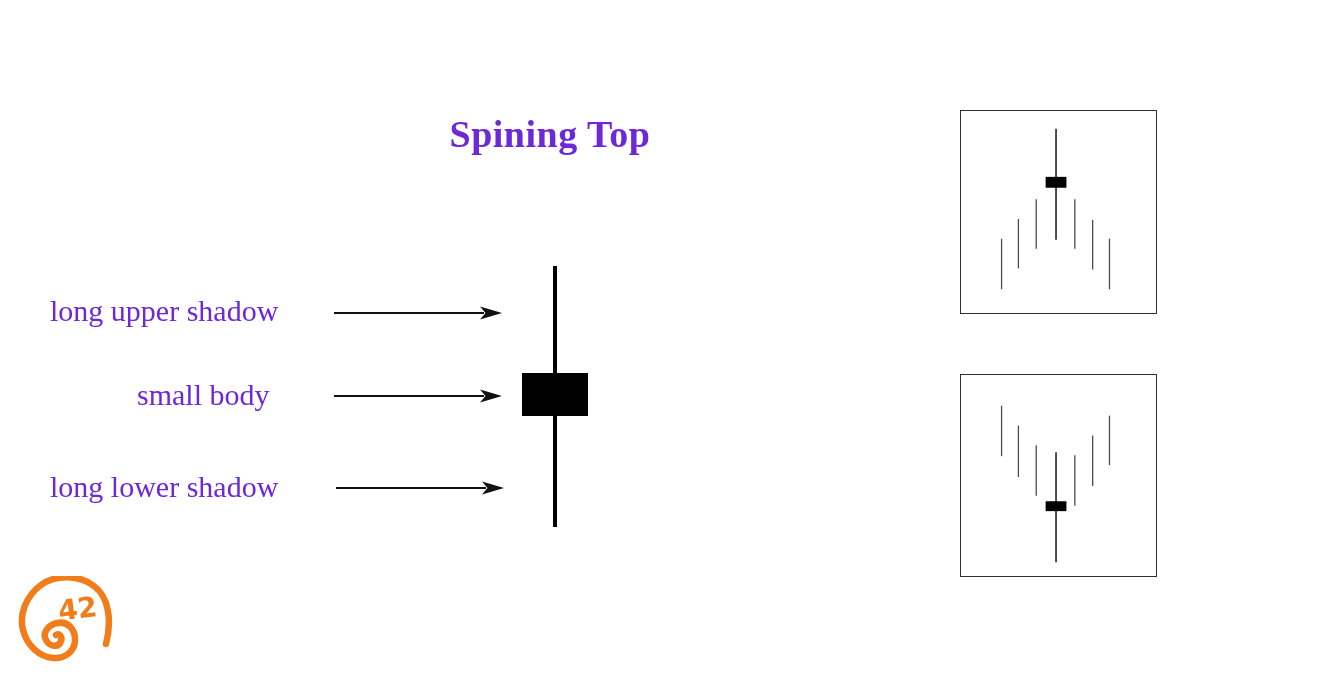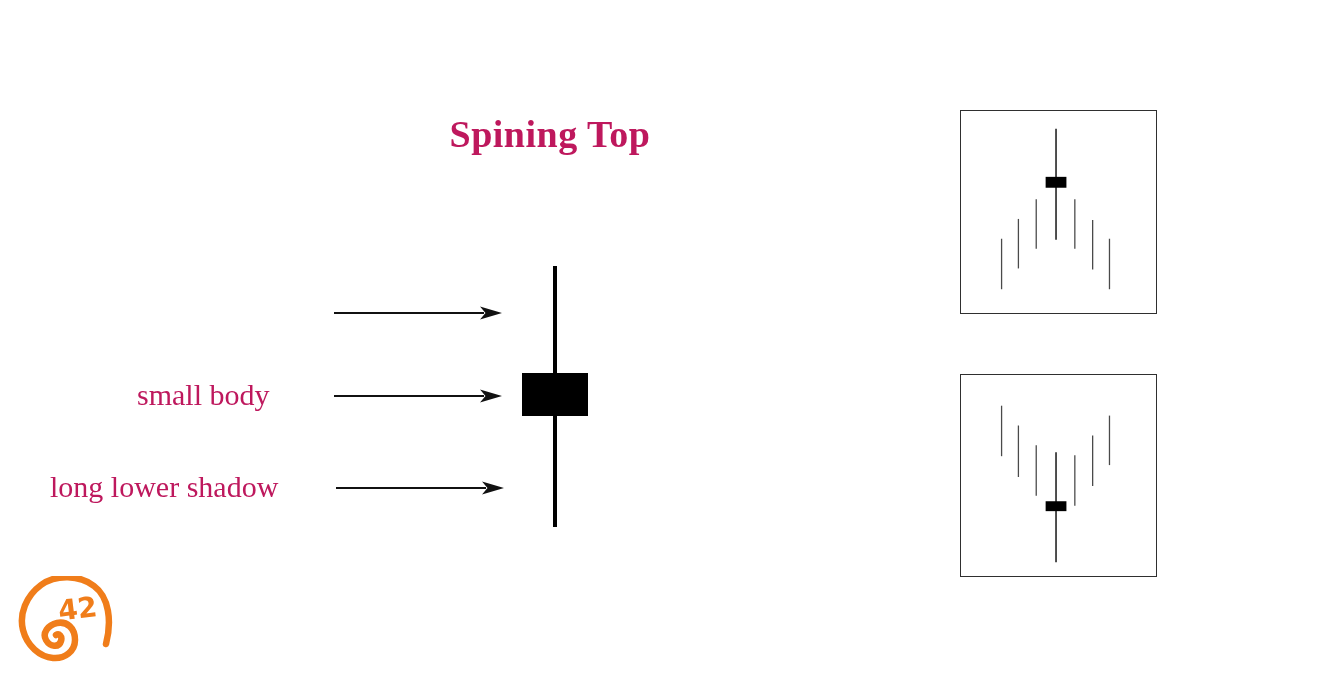--- a/index.html
+++ b/index.html
@@ -10,7 +10,7 @@
     background: #ffffff;
     overflow: hidden;
     font-family: "Liberation Serif", serif;
-    color: #be185d;
+    color: #6d28d9;
   }
 
   

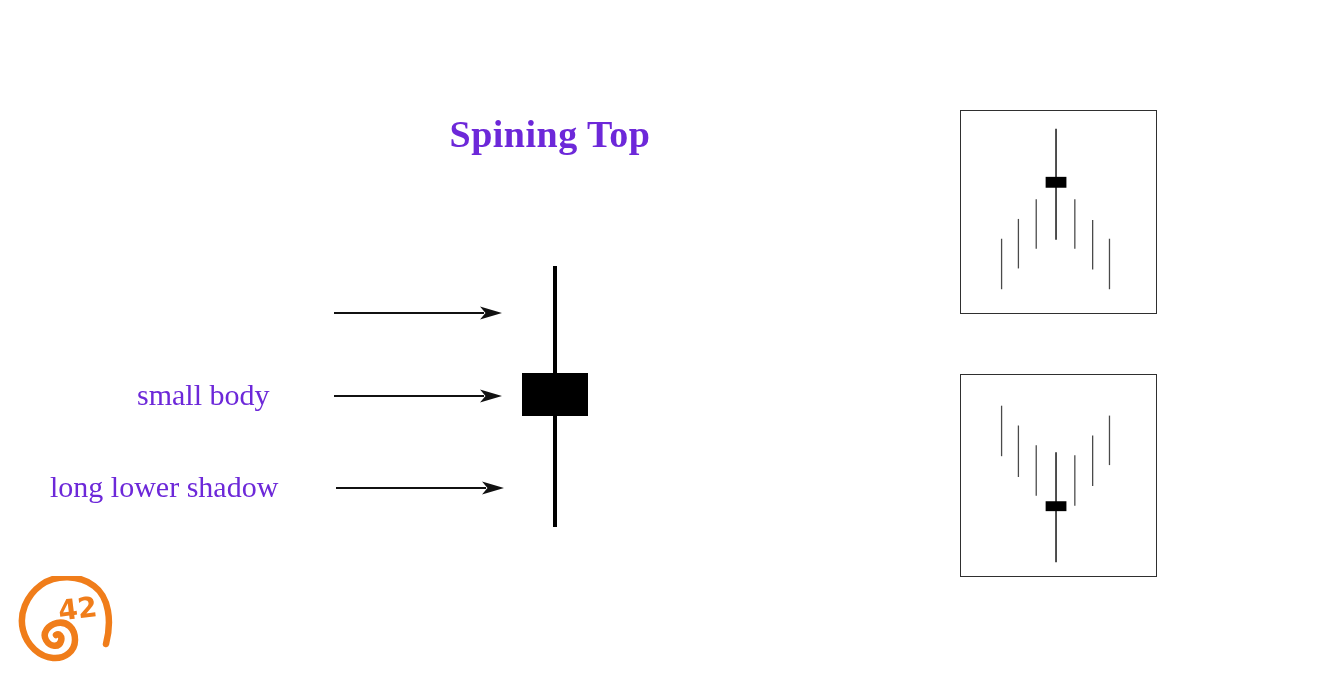--- a/index.html
+++ b/index.html
@@ -102,6 +102,7 @@
 
   <div class="title">Spining Top</div>
 
+  <div class="ann-label ann-upper">long upper shadow</div>
   <div class="ann-label ann-lower">long lower shadow</div>
   <div class="ann-label ann-body">small body</div>
 

